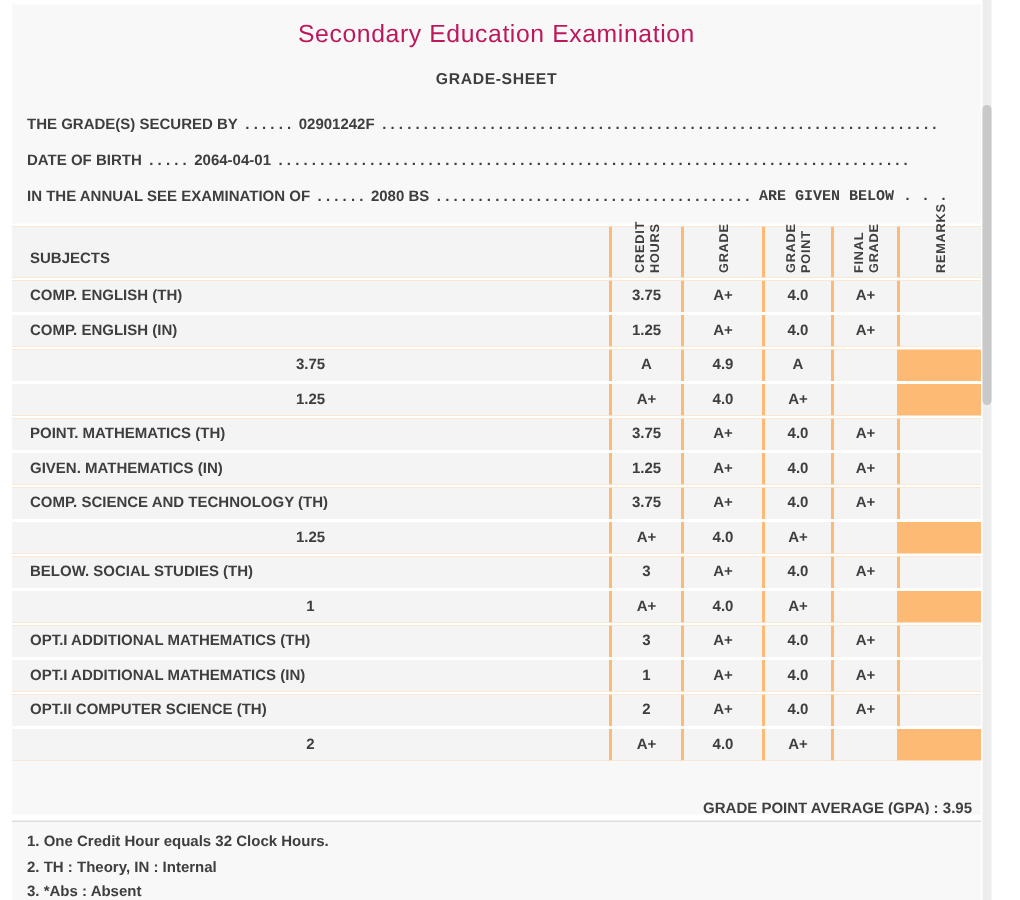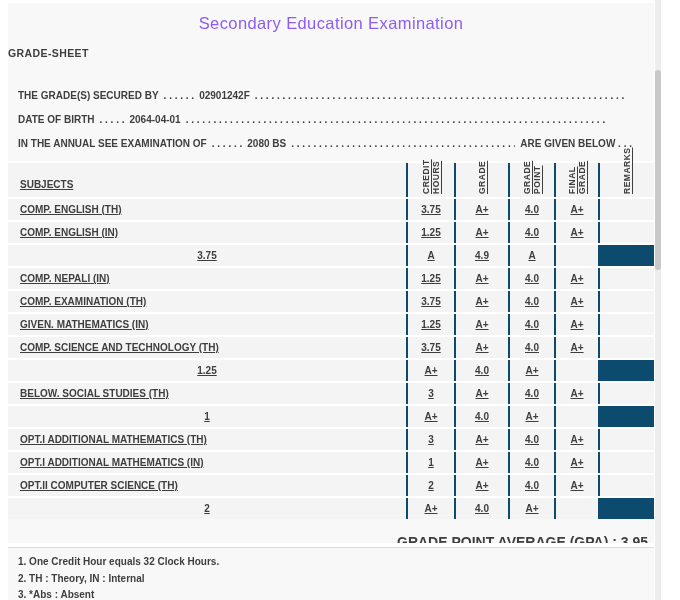--- a/index.html
+++ b/index.html
@@ -10,7 +10,7 @@
   .section-b { margin-top:4px; height:53px; background:#f8f8f8; border-top:1px solid #dedede;
     padding:6px 0 0 10px; }
   .page-title { margin-top:11px; text-align:center; font-size:16.5px; letter-spacing:0.4px;
-    color:#8b5cf6; }
+    color:#be185d; }
   .page-subtitle { margin-top:14px; text-align:left; font-size:10.5px; font-weight:700;
     letter-spacing:0.4px; color:#3e3e3e; }
   .info-lines { margin-top:24px; padding:0 22px 0 10px; }

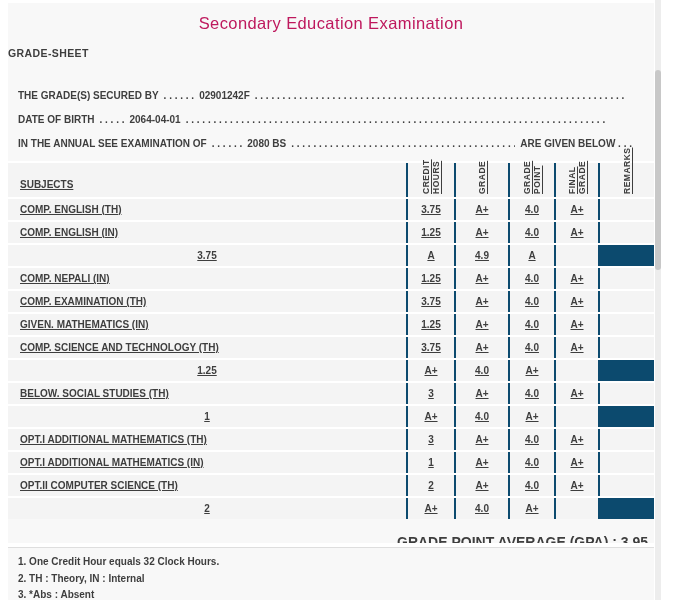--- a/index.html
+++ b/index.html
@@ -11,7 +11,7 @@
     padding:6px 0 0 10px; }
   .page-title { margin-top:11px; text-align:center; font-size:16.5px; letter-spacing:0.4px;
     color:#be185d; }
-  .page-subtitle { margin-top:14px; text-align:left; font-size:10.5px; font-weight:700;
+  .page-subtitle { margin-top:14px; text-align:center; font-size:10.5px; font-weight:700;
     letter-spacing:0.4px; color:#3e3e3e; }
   .info-lines { margin-top:24px; padding:0 22px 0 10px; }
   .info-line { display:flex; align-items:center; height:24px; font-size:10px; font-weight:700;

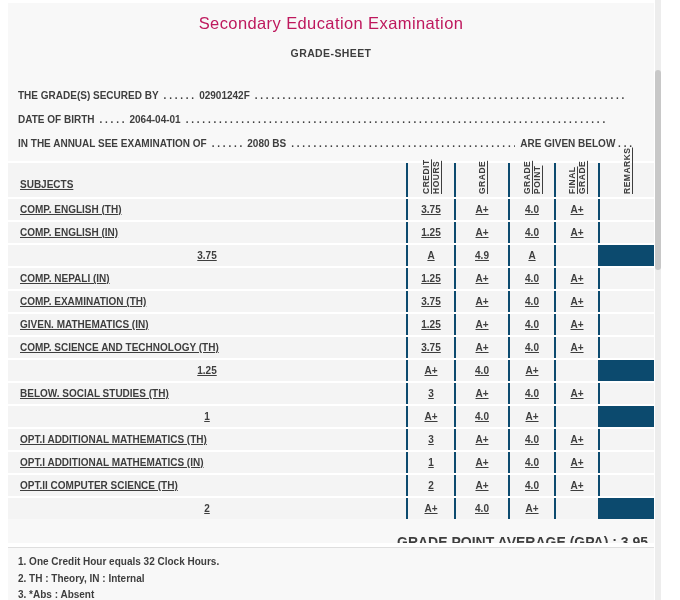--- a/index.html
+++ b/index.html
@@ -13,7 +13,7 @@
     color:#be185d; }
   .page-subtitle { margin-top:14px; text-align:center; font-size:10.5px; font-weight:700;
     letter-spacing:0.4px; color:#3e3e3e; }
-  .info-lines { margin-top:24px; padding:0 22px 0 10px; }
+  .info-lines { margin-top:12px; padding:0 22px 0 10px; }
   .info-line { display:flex; align-items:center; height:24px; font-size:10px; font-weight:700;
     white-space:nowrap; }
   .info-line .dots { margin-left:5px; }

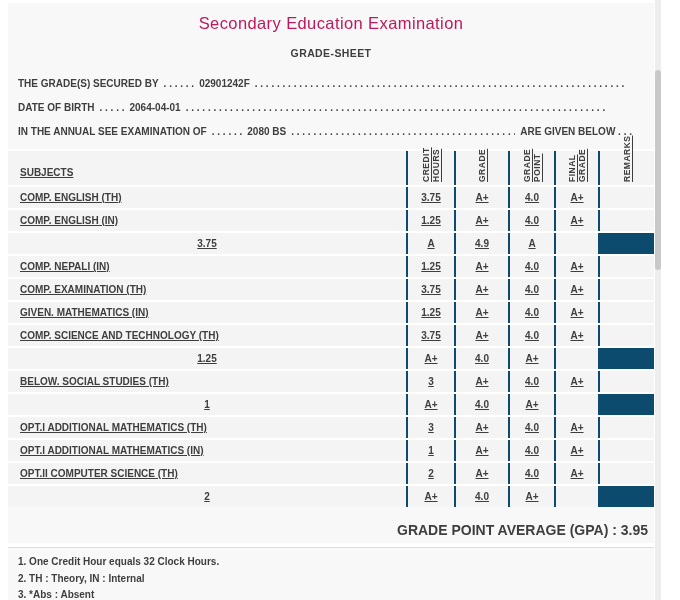--- a/index.html
+++ b/index.html
@@ -19,7 +19,7 @@
   .info-line .dots { margin-left:5px; }
   .info-line .value { margin:0 5px; }
   .info-line .fill { flex:1; overflow:hidden; margin-right:5px; }
-  .info-line .suffix { flex:none; }
+  .info-line .suffix { flex:none;font-family:Liberation Mono, monospace; }
   .gs-table { margin-top:6px; background:#ffffff; padding-top:2px; }
   .t-row { display:grid; grid-template-columns:1fr 46px 52px 44px 42px 54px; column-gap:2px;
     background:#0c4a6e; margin-bottom:2px;text-decoration:underline; }

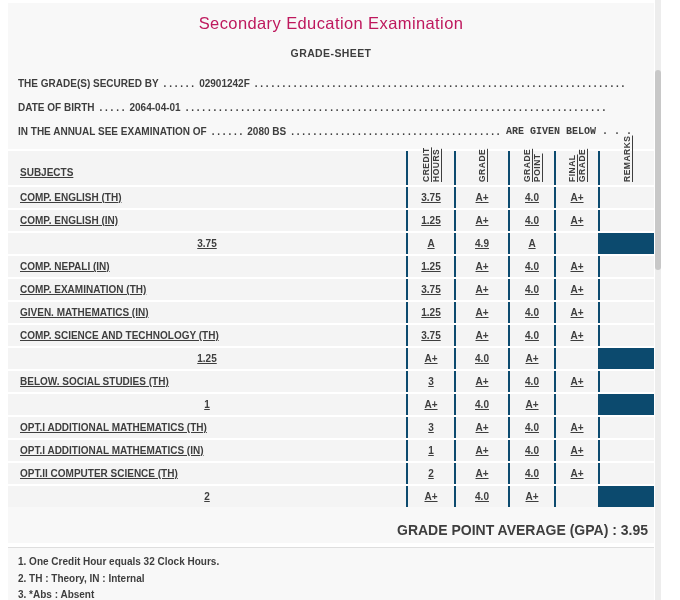--- a/index.html
+++ b/index.html
@@ -22,7 +22,7 @@
   .info-line .suffix { flex:none;font-family:Liberation Mono, monospace; }
   .gs-table { margin-top:6px; background:#ffffff; padding-top:2px; }
   .t-row { display:grid; grid-template-columns:1fr 46px 52px 44px 42px 54px; column-gap:2px;
-    background:#0c4a6e; margin-bottom:2px;text-decoration:underline; }
+    background:#fdba74; margin-bottom:2px; }
   .t-cell { background:#f4f4f4; height:21px; display:flex; align-items:center;
     justify-content:center; font-size:10px; font-weight:700; }
   .t-cell.subject { justify-content:flex-start; padding-left:12px; }

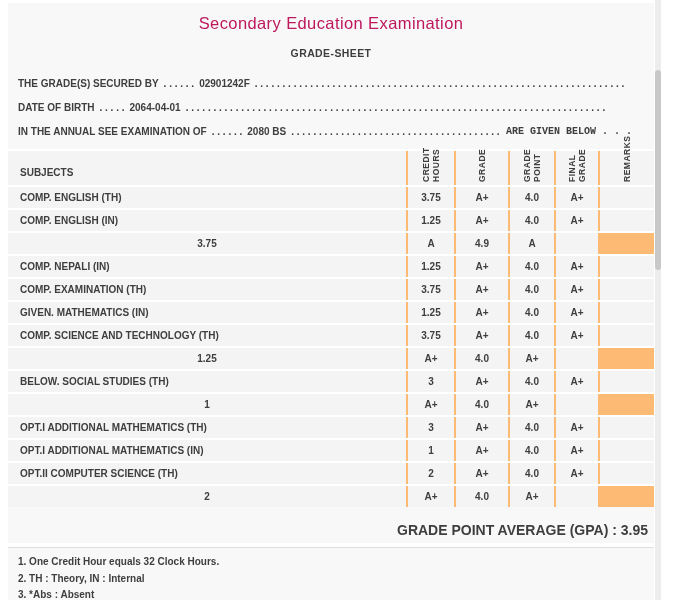--- a/index.html
+++ b/index.html
@@ -121,7 +121,6 @@
   </div>
 
   <div class="t-row">
-    <div class="t-cell subject">COMP. NEPALI (IN)</div>
     <div class="t-cell">1.25</div>
     <div class="t-cell">A+</div>
     <div class="t-cell">4.0</div>

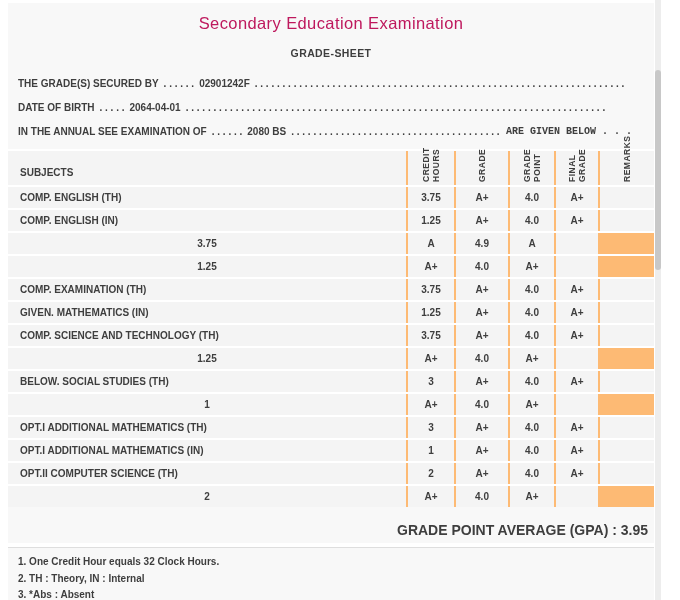--- a/index.html
+++ b/index.html
@@ -129,7 +129,7 @@
   </div>
 
   <div class="t-row">
-    <div class="t-cell subject">COMP. EXAMINATION (TH)</div>
+    <div class="t-cell subject">POINT. MATHEMATICS (TH)</div>
     <div class="t-cell">3.75</div>
     <div class="t-cell">A+</div>
     <div class="t-cell">4.0</div>

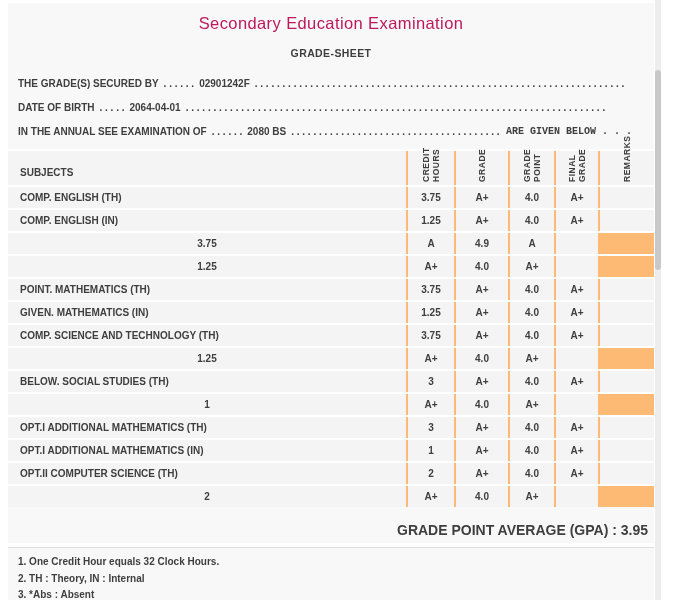--- a/index.html
+++ b/index.html
@@ -31,7 +31,7 @@
   .vh { writing-mode:vertical-rl; transform:rotate(180deg); font-size:8.5px; font-weight:700;
     letter-spacing:0.5px; line-height:10px; height:36px; text-align:left; }
   .vh.nowrap { white-space:nowrap; }
-  .gpa-line { margin-top:15px; text-align:right; padding-right:6px; font-size:14px;
+  .gpa-line { margin-top:27px; text-align:right; padding-right:6px; font-size:10px;
     font-weight:700; }
   .gpa-line span { display:inline; }
   .footnote { font-size:10px; font-weight:700; line-height:16.5px; }

